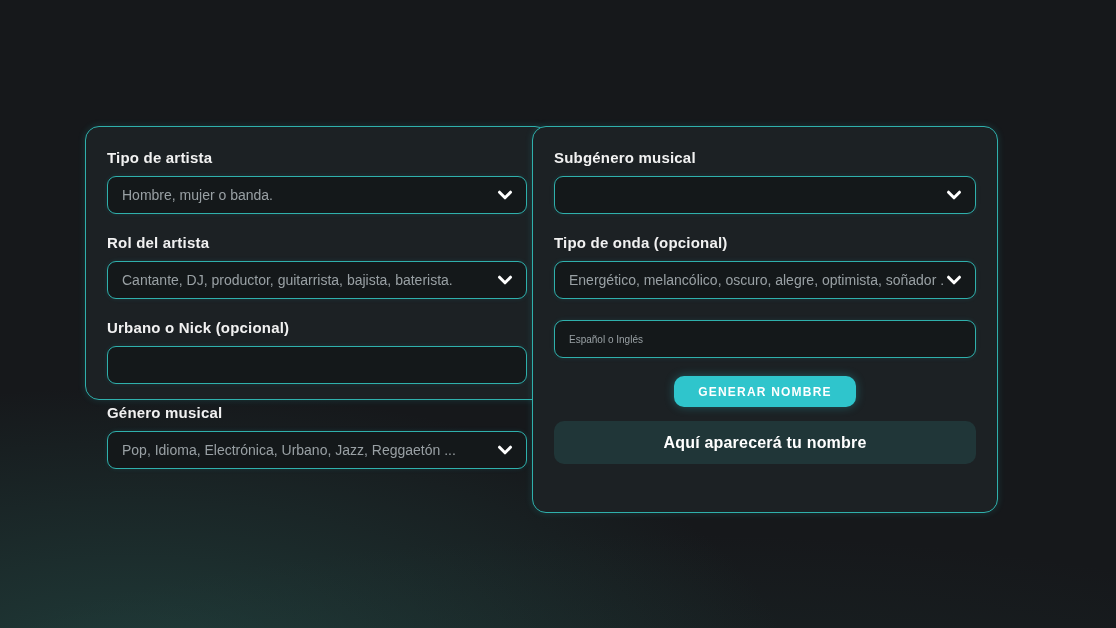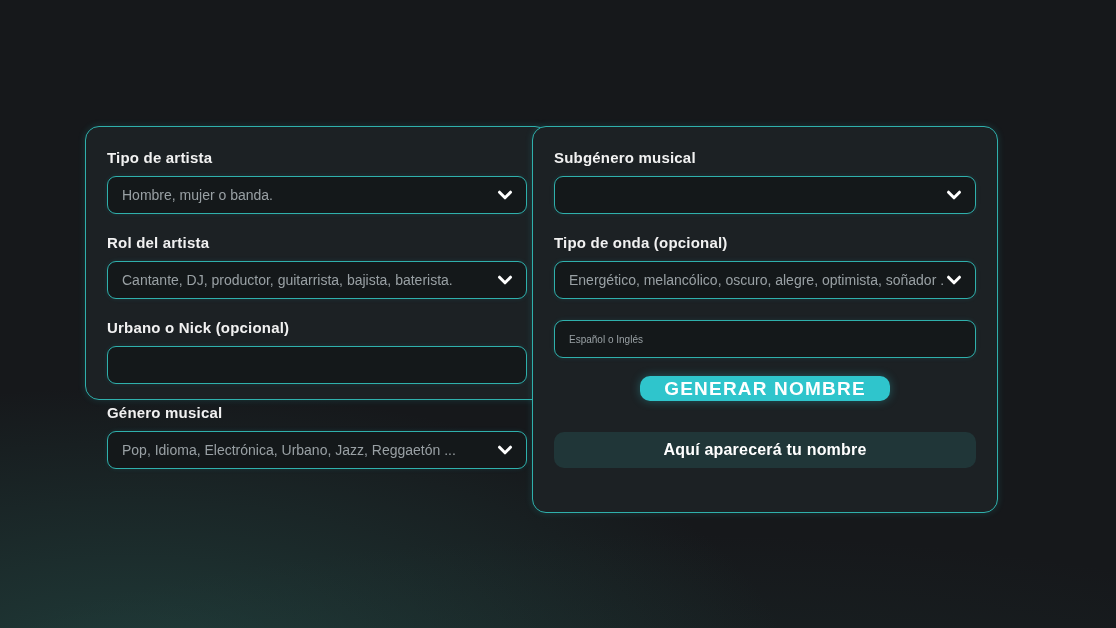--- a/index.html
+++ b/index.html
@@ -81,9 +81,9 @@
     color: #ffffff;
     border: none;
     border-radius: 10px;
-    height: 25px;
+    height: 31px;
     padding: 0 24px;
-    font-size: 19px;
+    font-size: 12px;
     font-weight: bold;
     letter-spacing: 1.2px;
     font-family: "Liberation Sans", sans-serif;

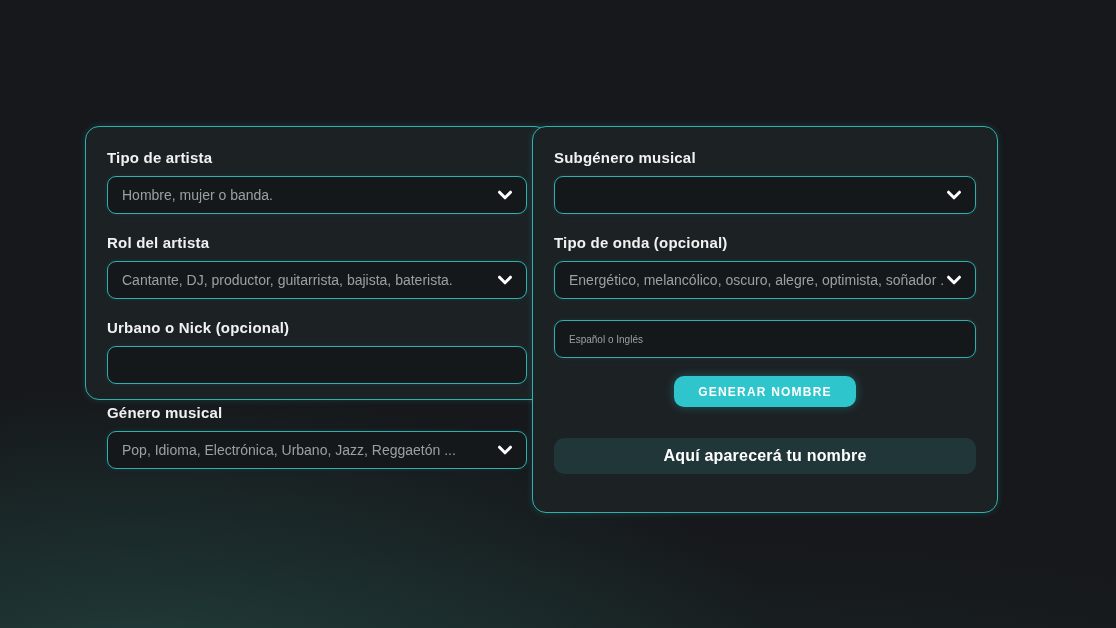--- a/index.html
+++ b/index.html
@@ -91,9 +91,9 @@
     box-shadow: 0 0 10px rgba(47,197,205,0.35);
   }
   .result-box {
-    margin-top: 31px;
+    margin-top: 14px;
     width: 100%;
-    height: 36px;
+    height: 43px;
     background: #203638;
     border-radius: 10px;
     display: flex;

